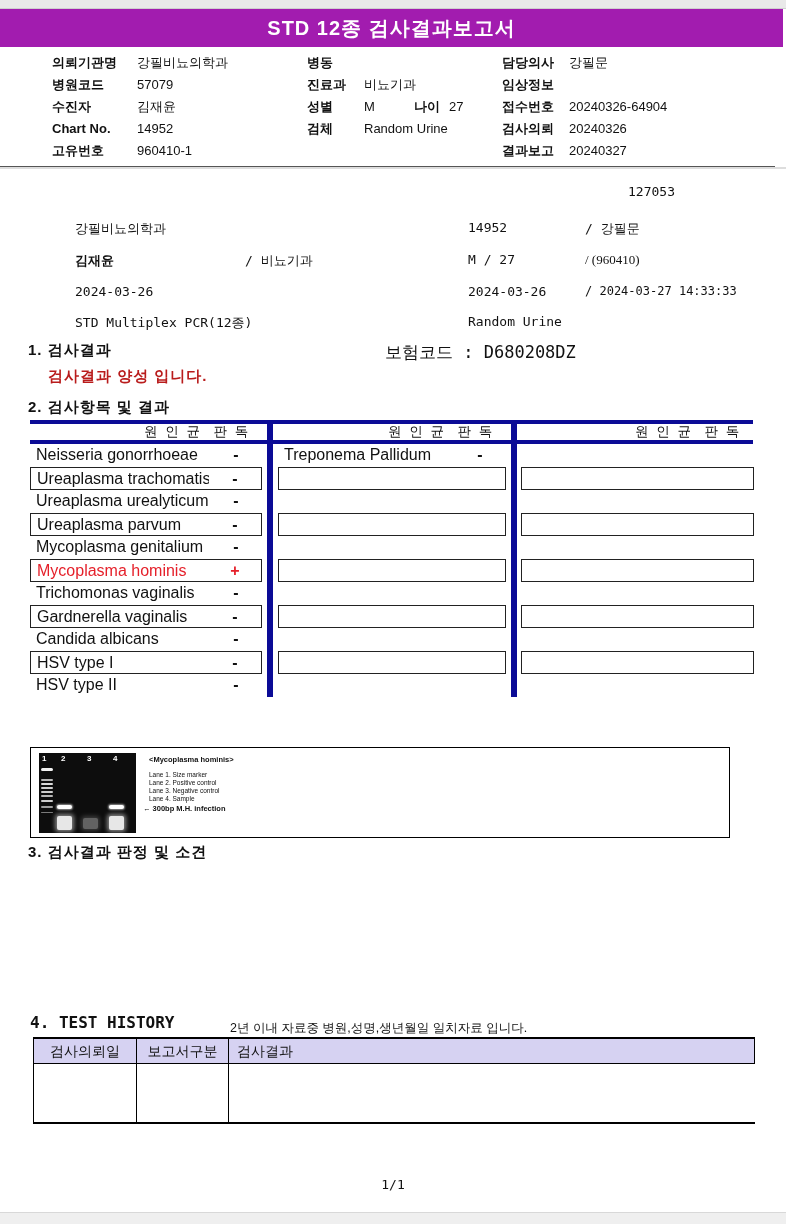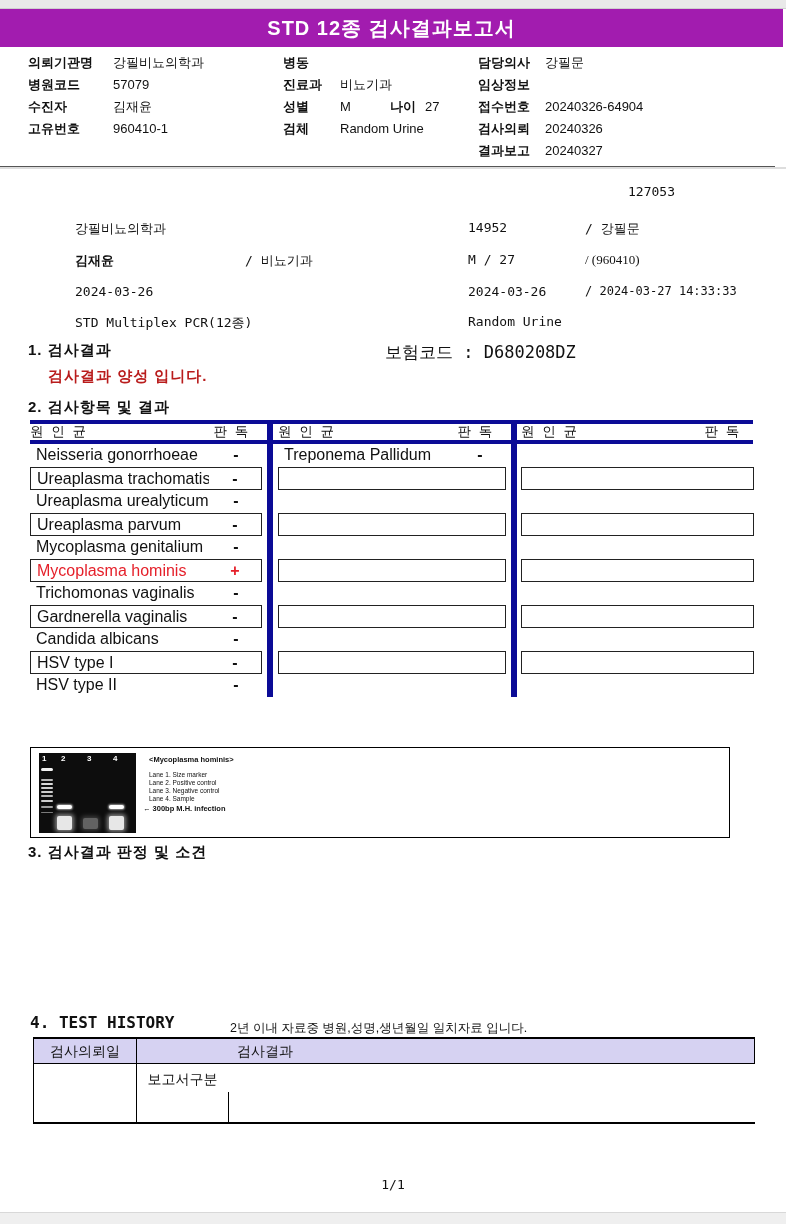--- a/index.html
+++ b/index.html
@@ -17,7 +17,7 @@
              color:#fff;font-size:20px;font-weight:bold;letter-spacing:1px;}
 
   
-  .hcol{top:52px;}
+  .hcol{top:52px;margin-left:24px;}
   .hrow{height:22px;line-height:22px;font-size:13px;white-space:nowrap;}
   .hlabel{display:inline-block;font-weight:bold;}
   .hvalue{display:inline-block;}

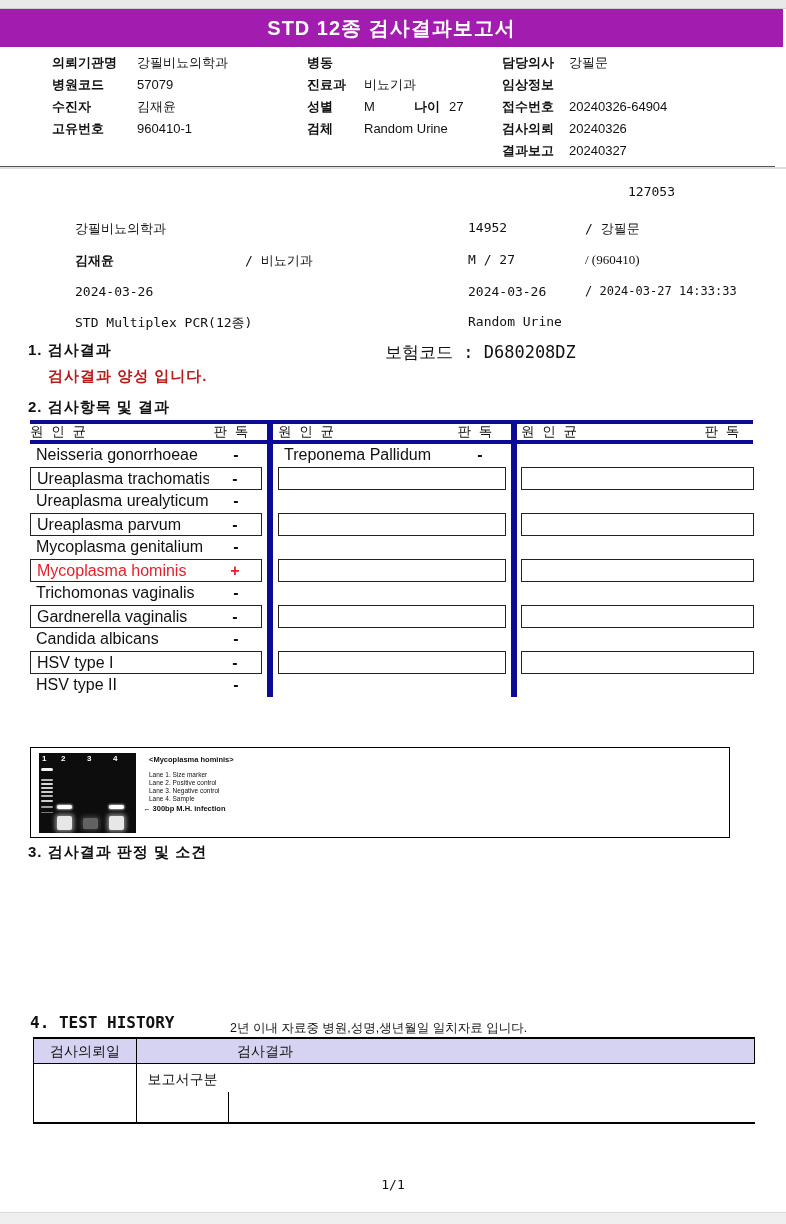--- a/index.html
+++ b/index.html
@@ -97,6 +97,7 @@
       <div class="hrow"><span class="hlabel">의뢰기관명</span><span class="hvalue hvalue1">강필비뇨의학과</span></div>
       <div class="hrow"><span class="hlabel">병원코드</span><span class="hvalue hvalue1">57079</span></div>
       <div class="hrow"><span class="hlabel">수진자</span><span class="hvalue hvalue1">김재윤</span></div>
+      <div class="hrow"><span class="hlabel">Chart No.</span><span class="hvalue hvalue1">14952</span></div>
       <div class="hrow"><span class="hlabel">고유번호</span><span class="hvalue hvalue1">960410-1</span></div>
     </div>
   <div class="abs hcol" id="hdr-mid">

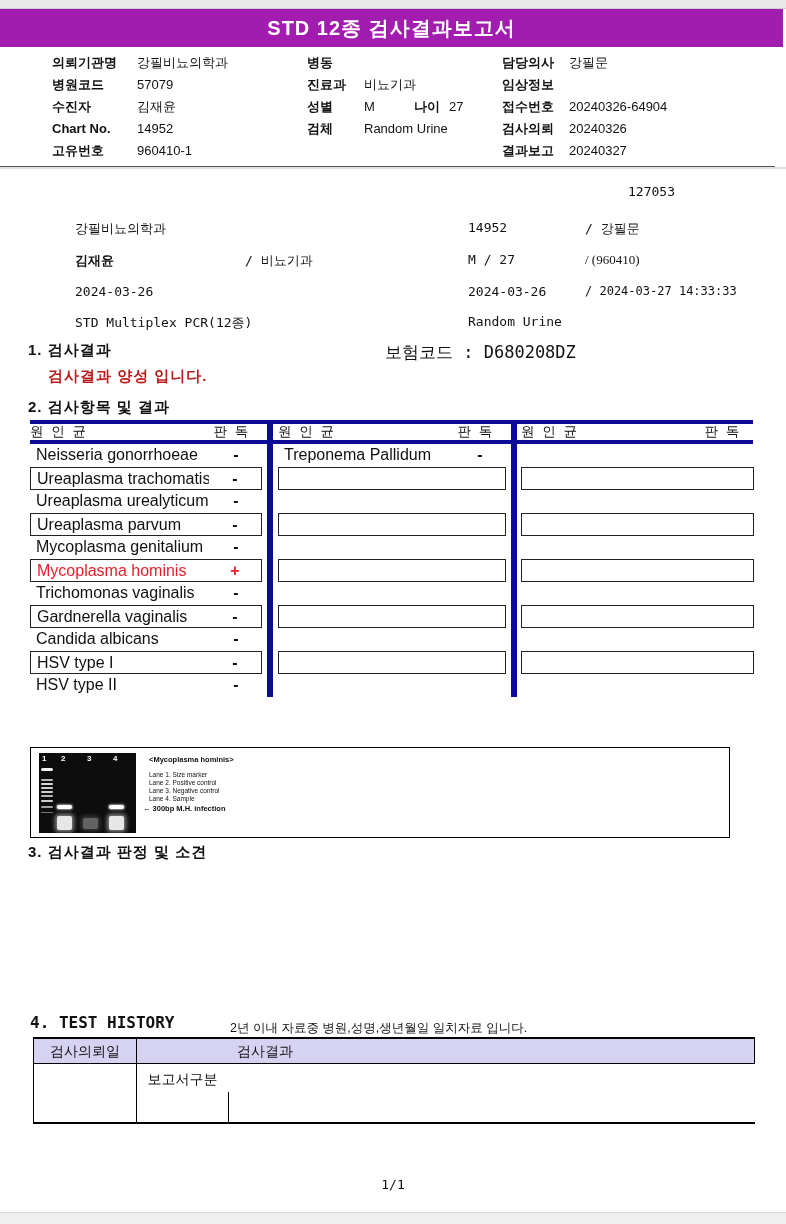--- a/index.html
+++ b/index.html
@@ -48,7 +48,7 @@
   .navyline{left:0;width:723px;height:4px;}
   .vbar{top:0;width:6px;height:277px;}
   .tghead{top:4px;height:16px;line-height:16px;display:flex;font-size:13.5px;}
-  .tghead .ghn{flex:1;text-align:left;letter-spacing:2px;}
+  .tghead .ghn{flex:1;text-align:right;letter-spacing:2px;}
   .tghead .ghr{width:60px;text-align:center;letter-spacing:2px;}
   .tgroup{top:24px;}
   .trow{height:23px;line-height:21px;display:flex;font-size:16px;box-sizing:border-box;}

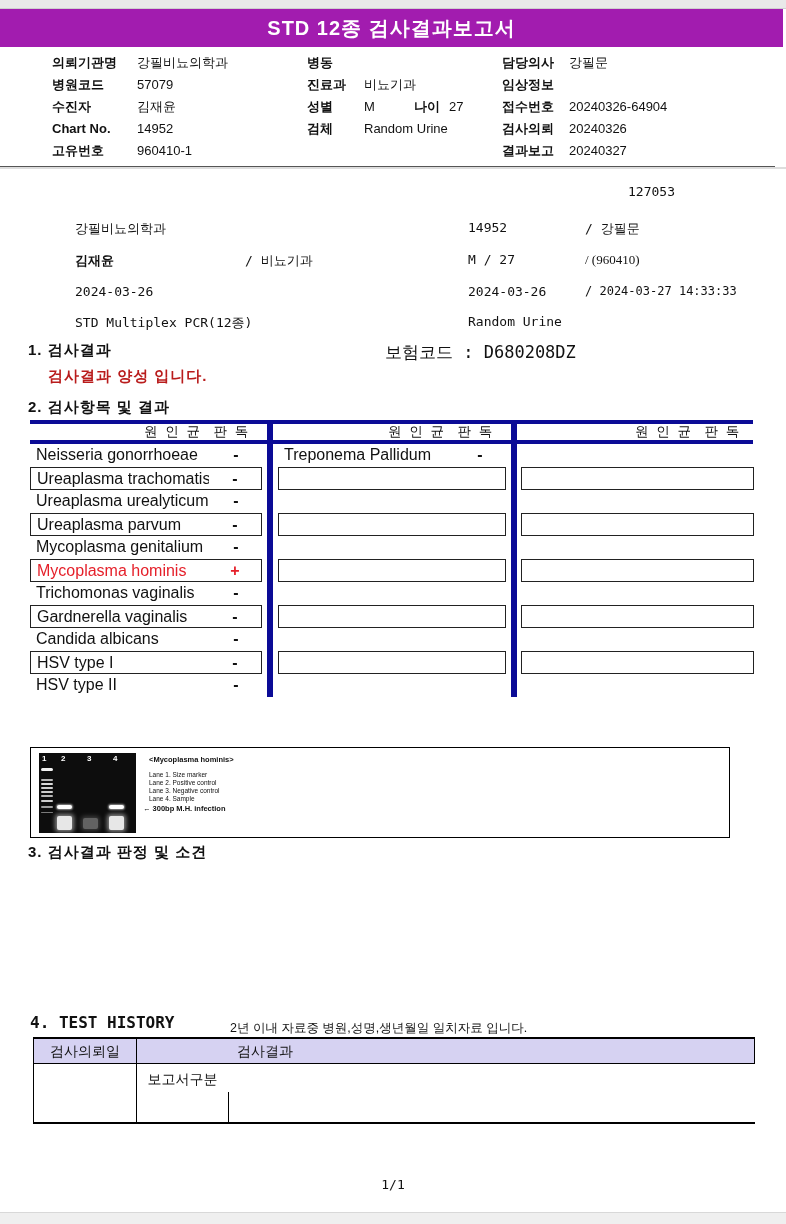--- a/index.html
+++ b/index.html
@@ -75,7 +75,7 @@
   .hhead{display:flex;height:27px;line-height:25px;border:1px solid #000;border-top:2px solid #000;box-sizing:border-box;font-size:14px;}
   .hhead .hc{box-sizing:border-box;border-right:1px solid #000;}
   .hc0{width:103px;text-align:center;}
-  .hc1{width:92px;text-align:center;margin-top:28px;}
+  .hc1{width:92px;text-align:center;}
   .hc2{flex:1;padding-left:8px;border-right:none !important;}
   .hbody{display:flex;height:60px;border-left:1px solid #000;border-bottom:2px solid #000;box-sizing:border-box;}
   .hbody .hc{box-sizing:border-box;border-right:1px solid #000;}

